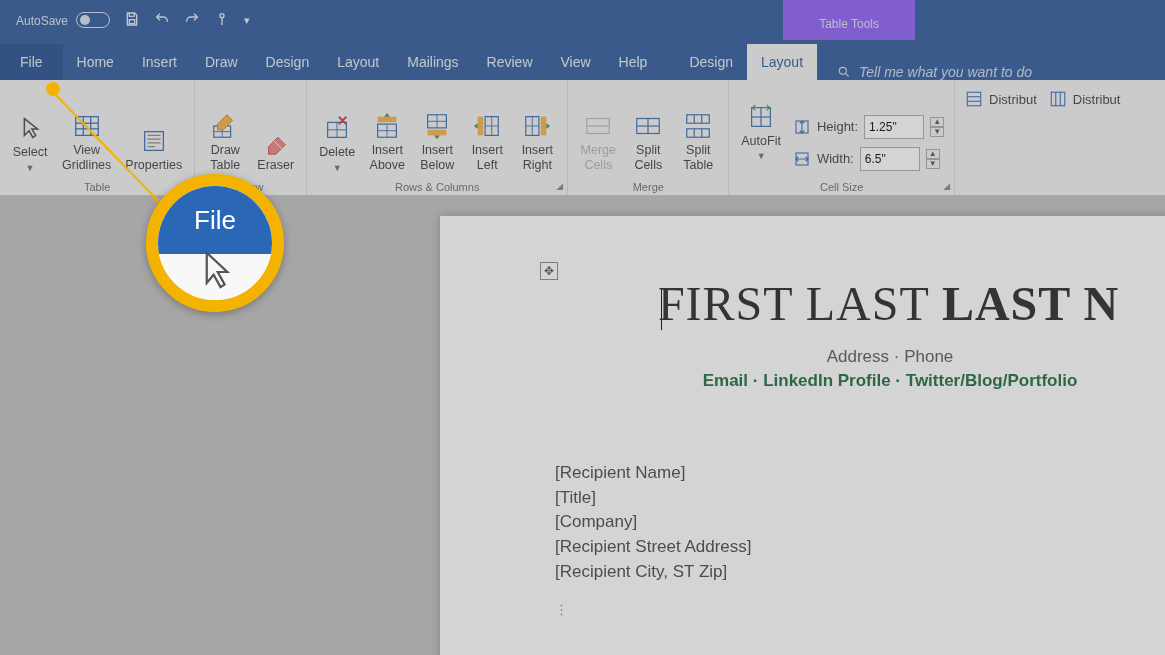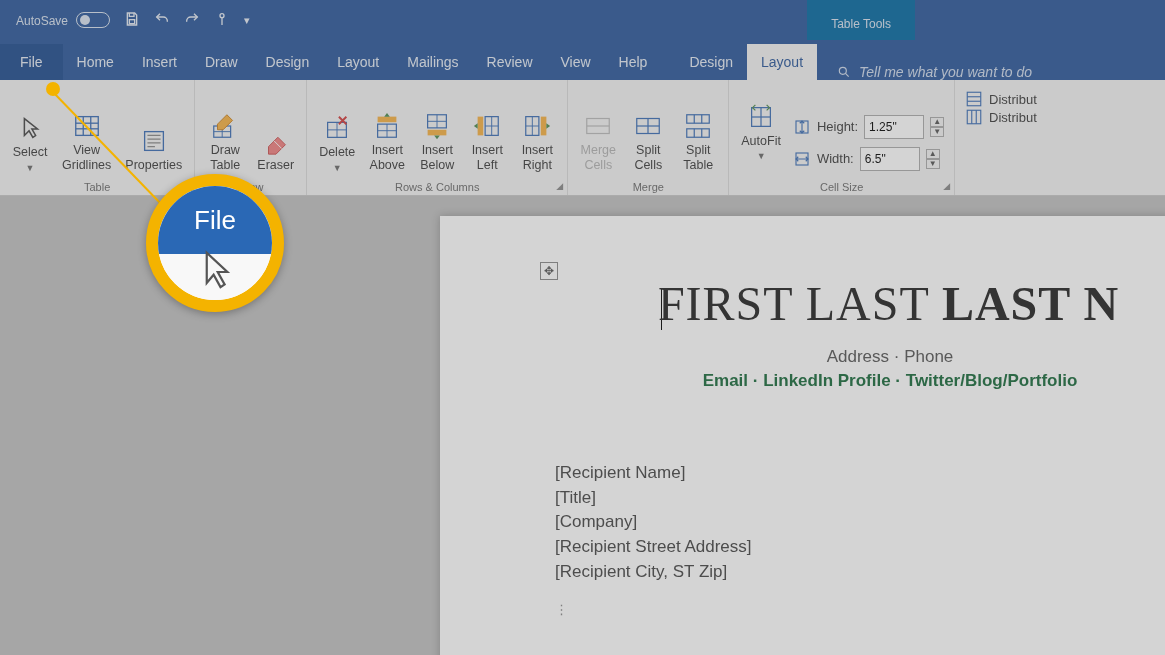--- a/index.html
+++ b/index.html
@@ -31,8 +31,8 @@
   .doc-title { position:absolute; left:0; right:0; text-align:center; color:#e6ecf5; font-size:14px; pointer-events:none;}
   .table-tools {
     position:absolute; right:250px; top:0; height:48px;
-    background:#0369a1; color:#d8e2f0; font-size:12px;
-    display:flex; align-items:center; padding:0 24px;
+    background:#8b5cf6; color:#d8e2f0; font-size:12px;
+    display:flex; align-items:center; padding:0 36px;
   }
 
   

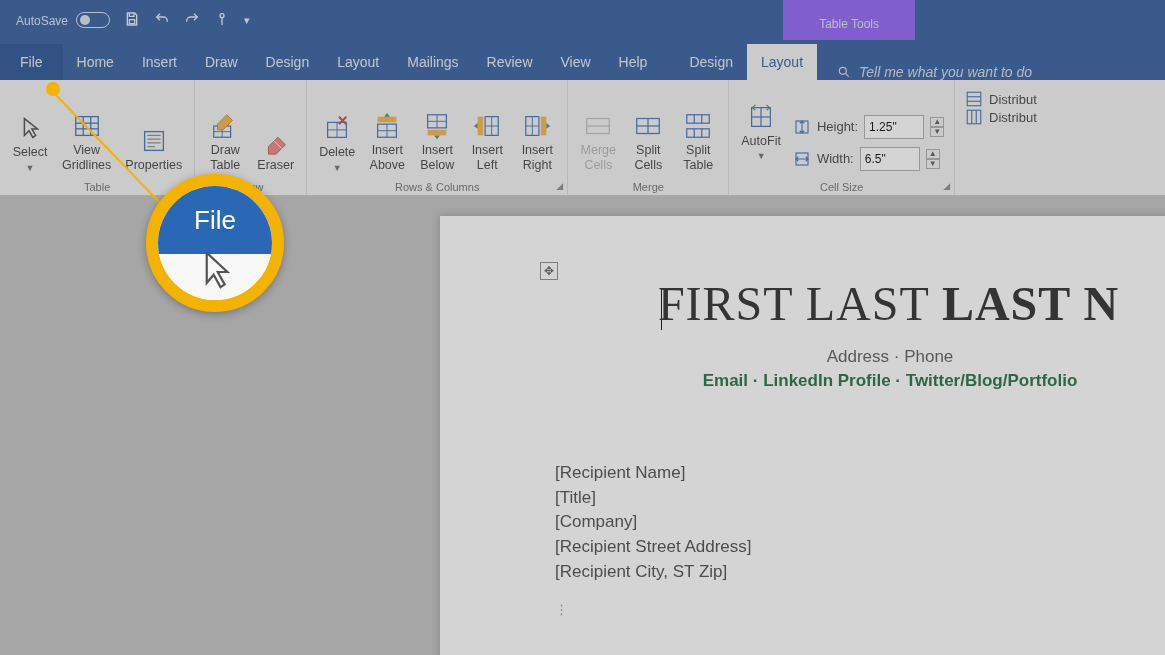--- a/index.html
+++ b/index.html
@@ -78,7 +78,7 @@
   }
   .spin { display:flex; flex-direction:column; }
   .spin span{ font-size:8px; line-height:8px; color:#555; border:1px solid #ababab; width:14px; text-align:center; background:#f3f3f3; cursor:pointer;}
-  .distrib { display:flex; flex-direction:column; padding:6px 4px 0; }
+  .distrib { display:flex; flex-direction:row; gap:12px; padding:6px 4px 0; }
   .distrib-row { display:flex; align-items:center; gap:6px; font-size:13px; }
 
   

